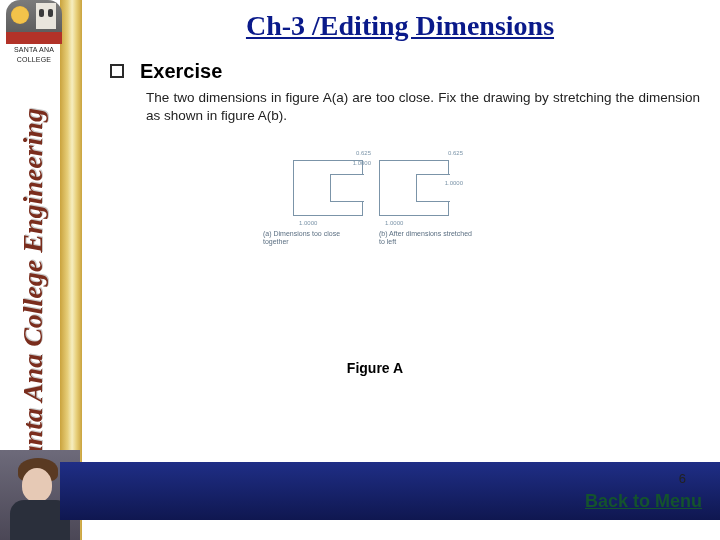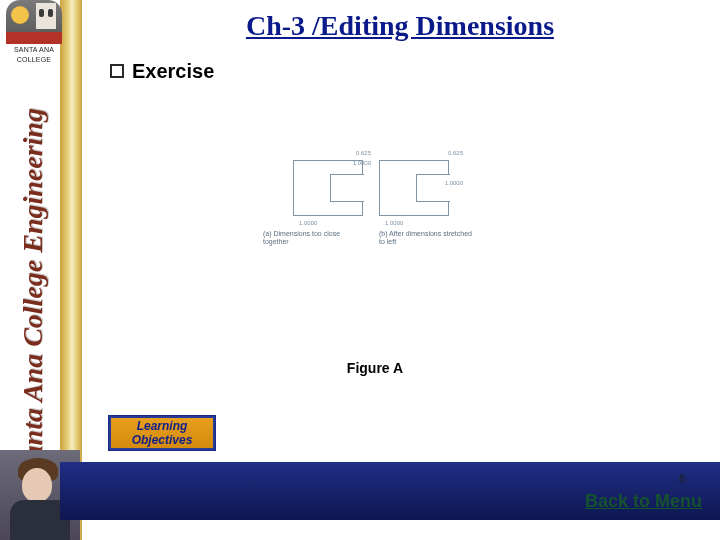--- a/index.html
+++ b/index.html
@@ -34,7 +34,7 @@
 
   
   .content { position: absolute; left: 110px; top: 60px; width: 590px; }
-  .bullet-row { display: flex; align-items: flex-start; gap: 8px; }
+  .bullet-row { display: flex; align-items: flex-start; gap: 16px; }
   .bullet { width: 14px; height: 14px; border: 2px solid #2a2a2a; margin-top: 4px; flex-shrink: 0; }
   .bullet-label { font-size: 20px; font-weight: bold; color: #000; }
   .body-text { margin-left: 36px; margin-top: 6px; font-size: 13.5px; color: #222; text-align: justify; line-height: 1.35; }

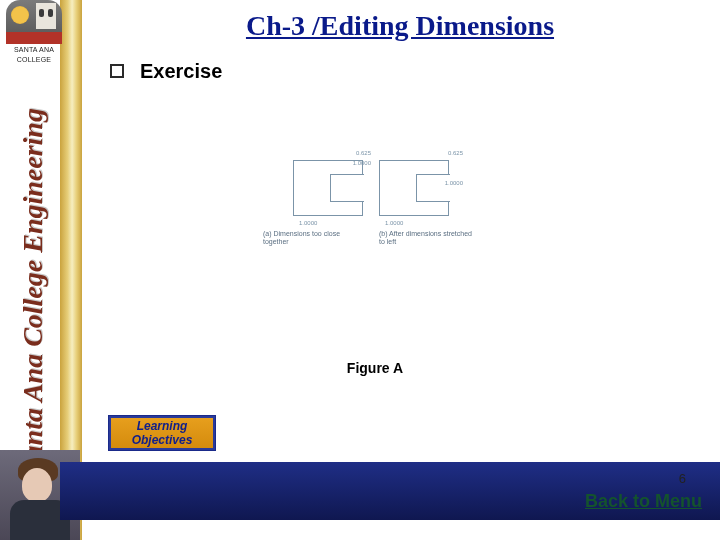--- a/index.html
+++ b/index.html
@@ -103,6 +103,7 @@
       <div class="bullet"></div>
       <div class="bullet-label">Exercise</div>
     </div>
+    <div class="body-text">The two dimensions in figure A(a) are too close. Fix the drawing by stretching the dimension as shown in figure A(b).</div>
   </div>
 
   <div class="diagram-wrap">

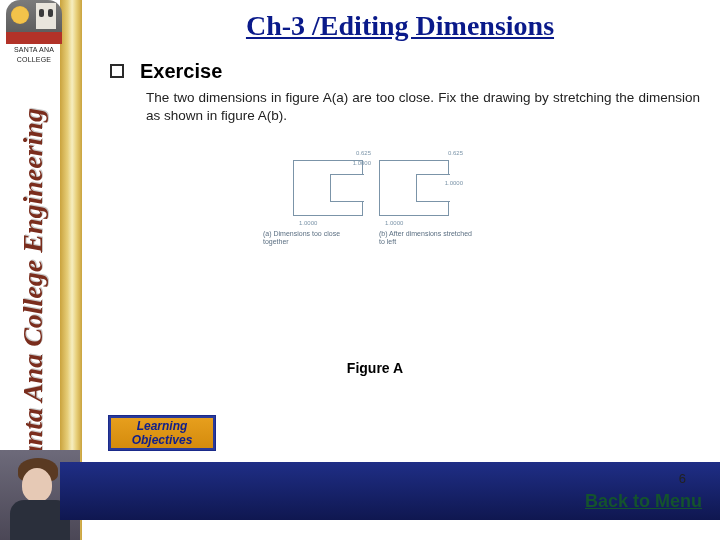--- a/index.html
+++ b/index.html
@@ -131,9 +131,6 @@
 
   <div class="figure-label">Figure A</div>
 
-  <div class="lo-btn">
-    <span class="lo-btn-text">Learning Objectives</span>
-  </div>
 
   <div class="footer-bar"></div>
   <div class="page-num">6</div>

